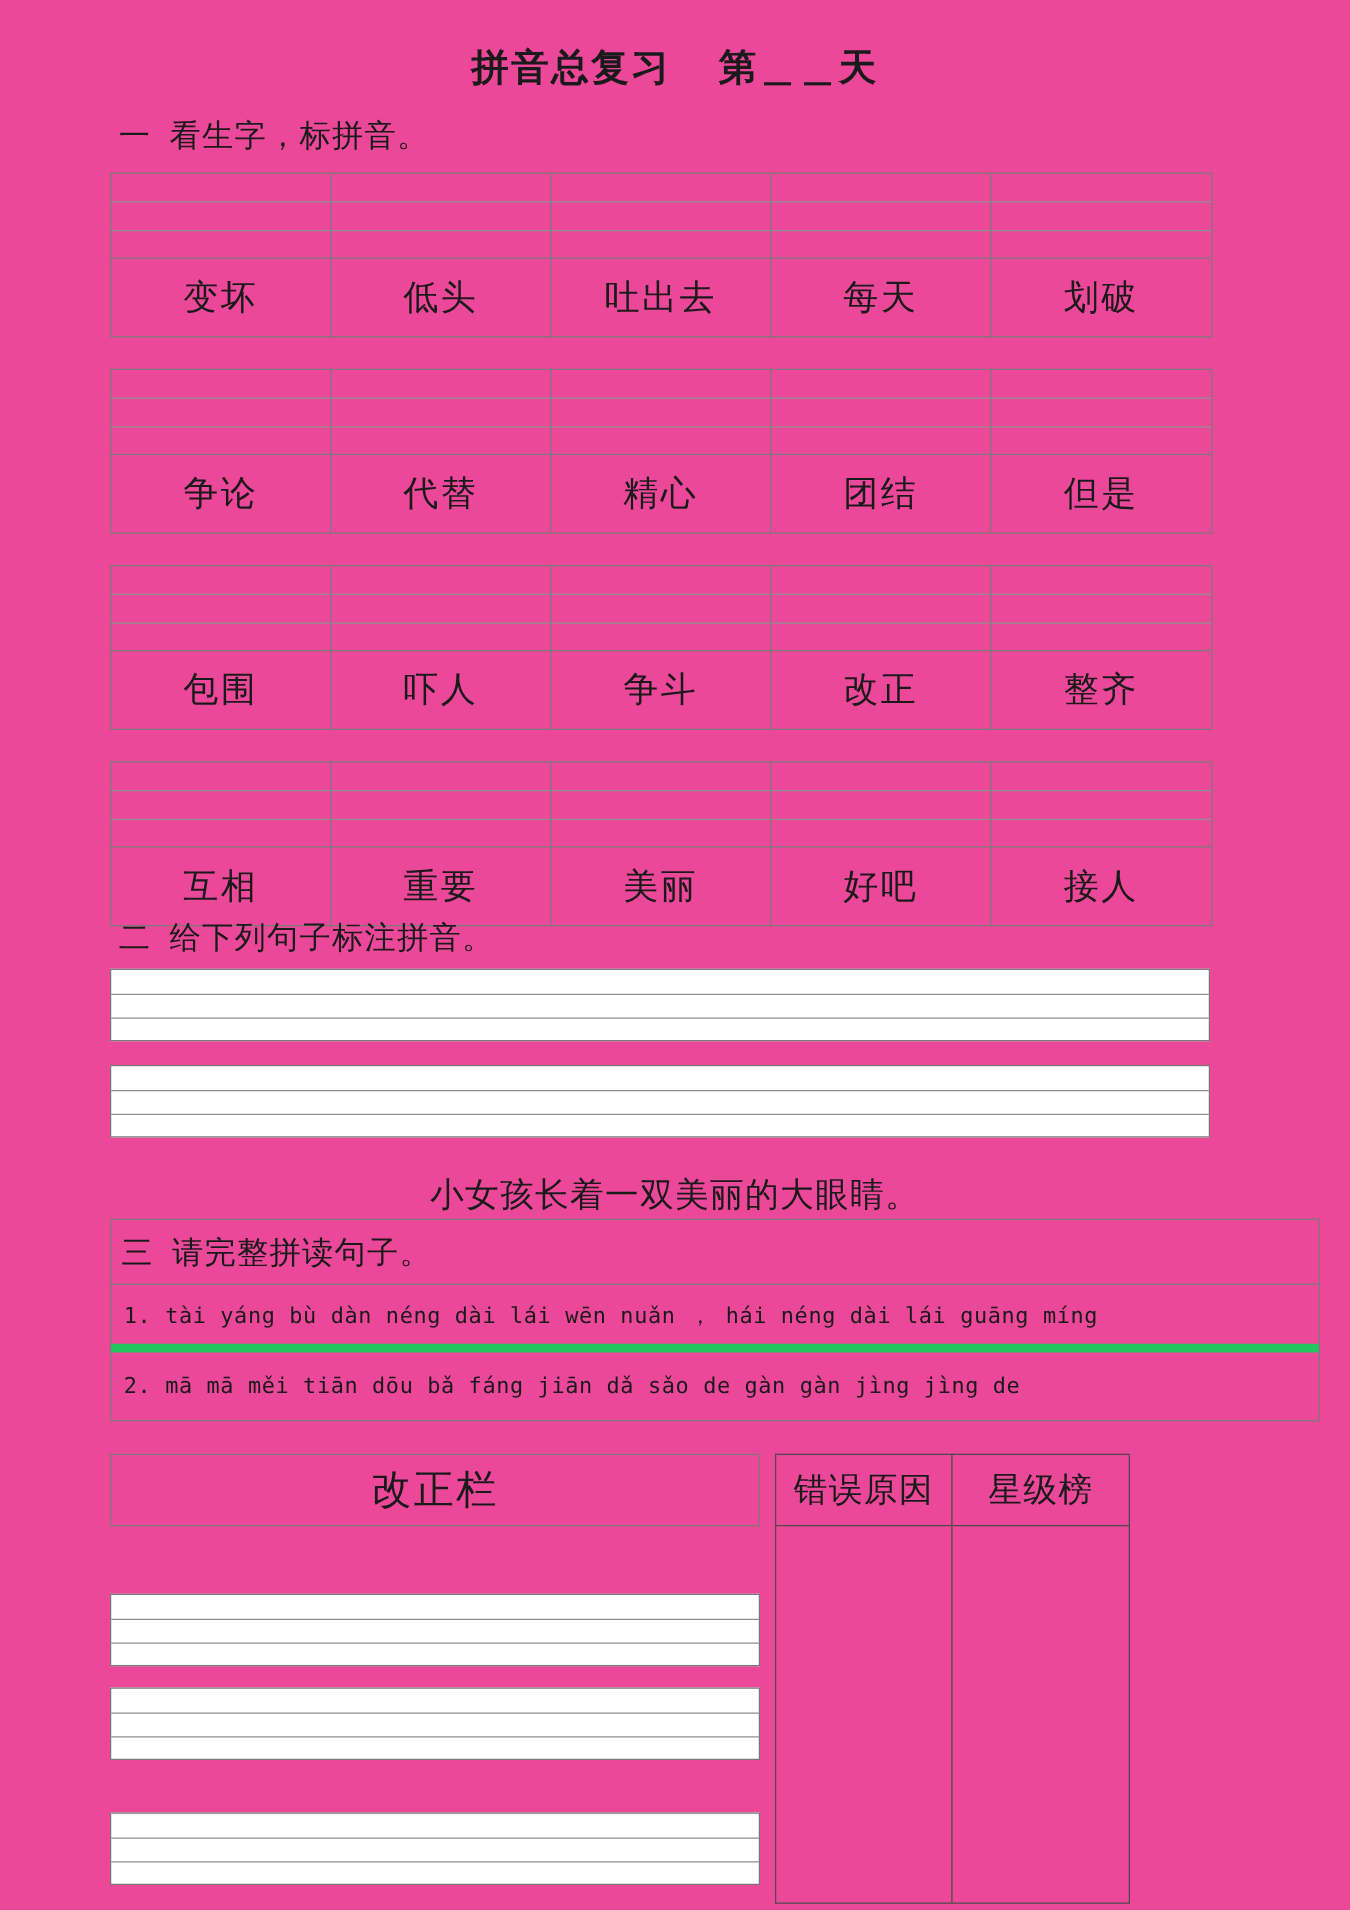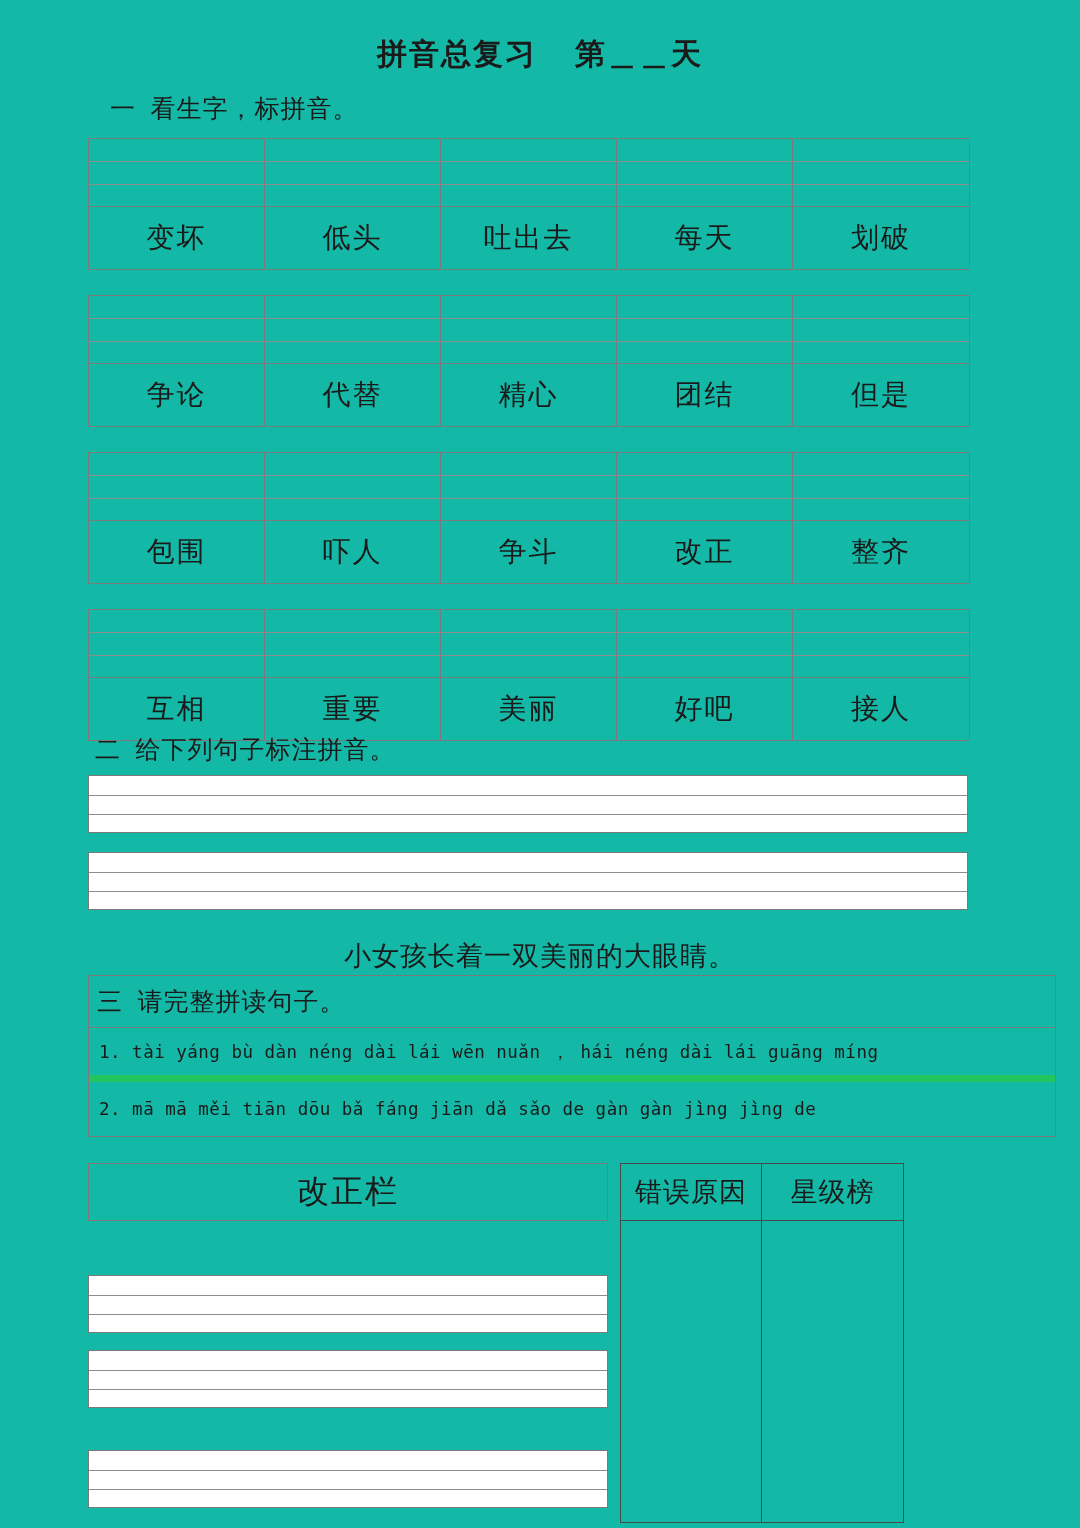--- a/index.html
+++ b/index.html
@@ -18,7 +18,7 @@
     position: relative;
     width: 1080px;
     height: 1528px;
-    background: #14b8a6;
+    background: #ec4899;
   }
 
   

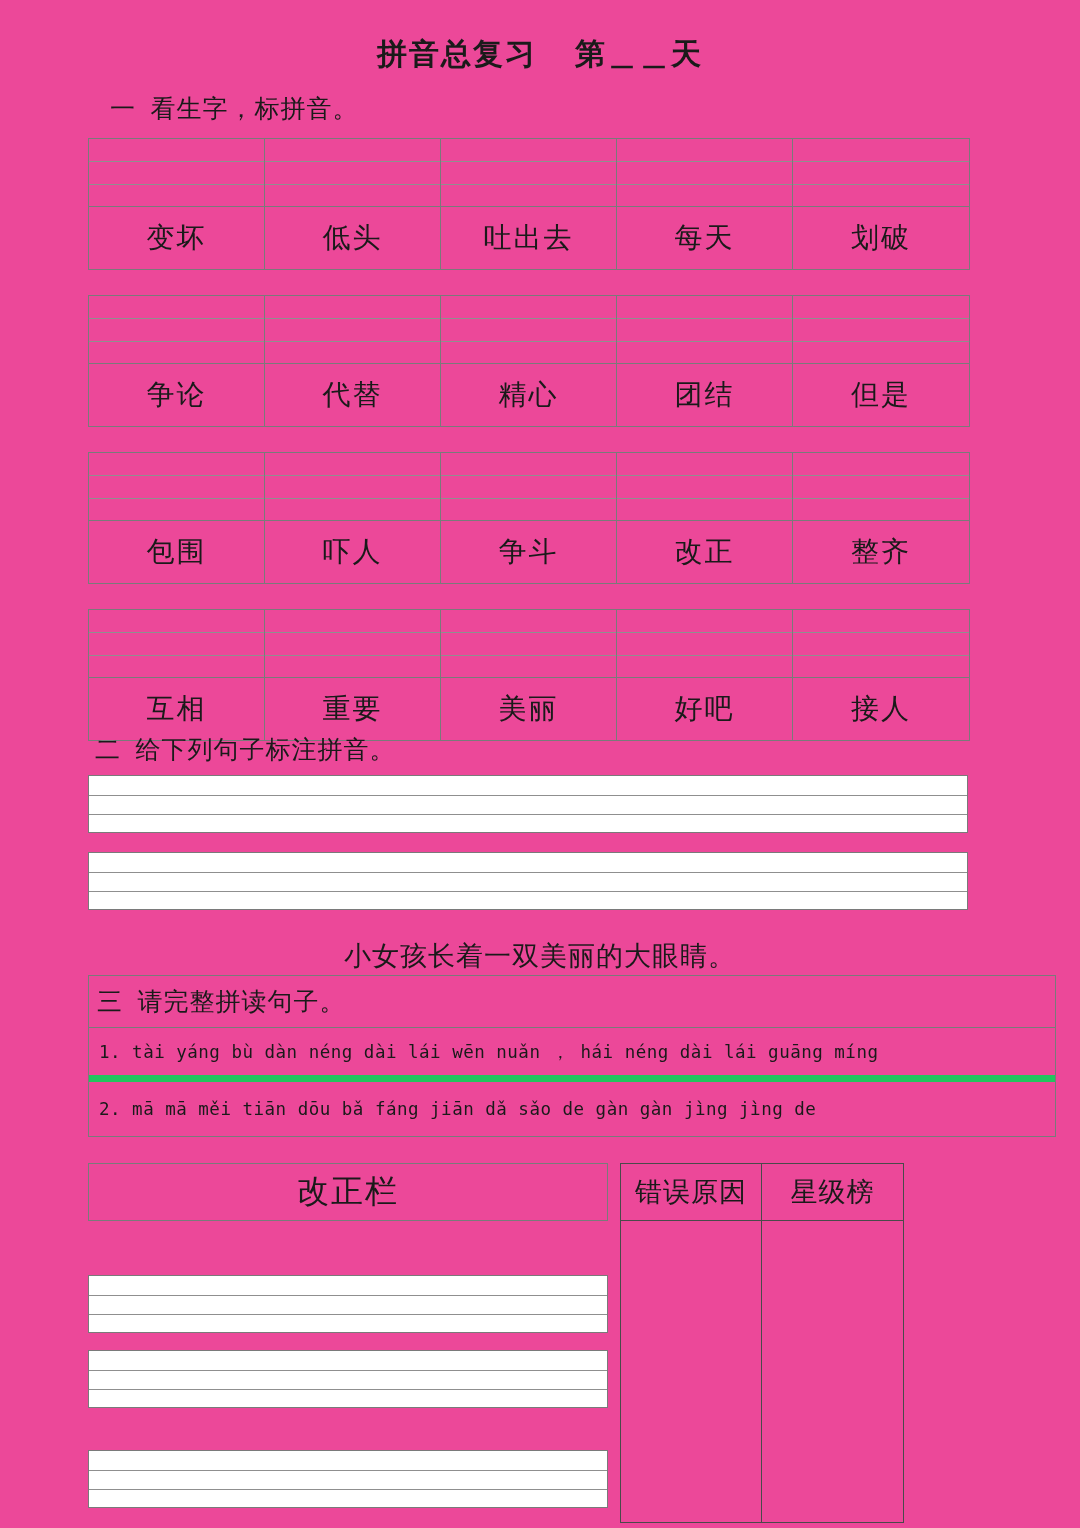--- a/index.html
+++ b/index.html
@@ -41,7 +41,7 @@
     letter-spacing: 1px;
     white-space: pre;
   }
-  #sec1-head { left: 95px; top: 92px; margin-left: 15px; }
+  #sec1-head { left: 95px; top: 92px; }
   #sec2-head { left: 95px; top: 733px; }
 
   

